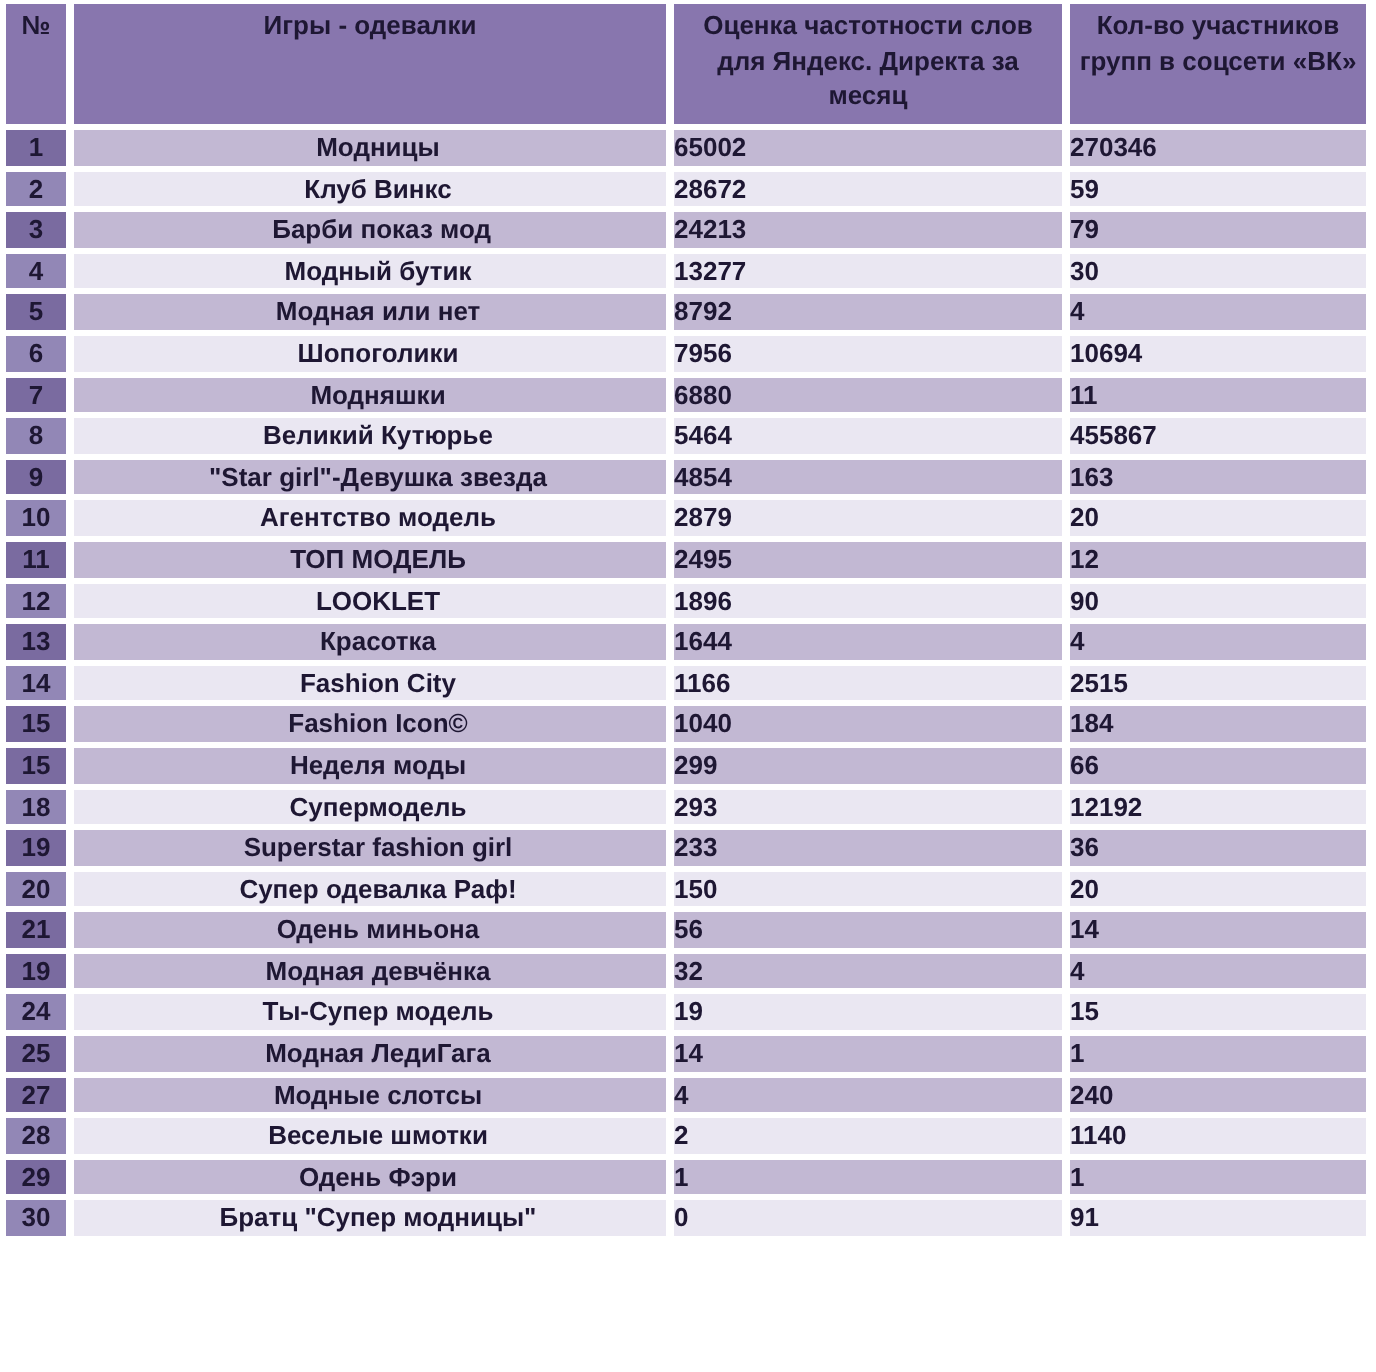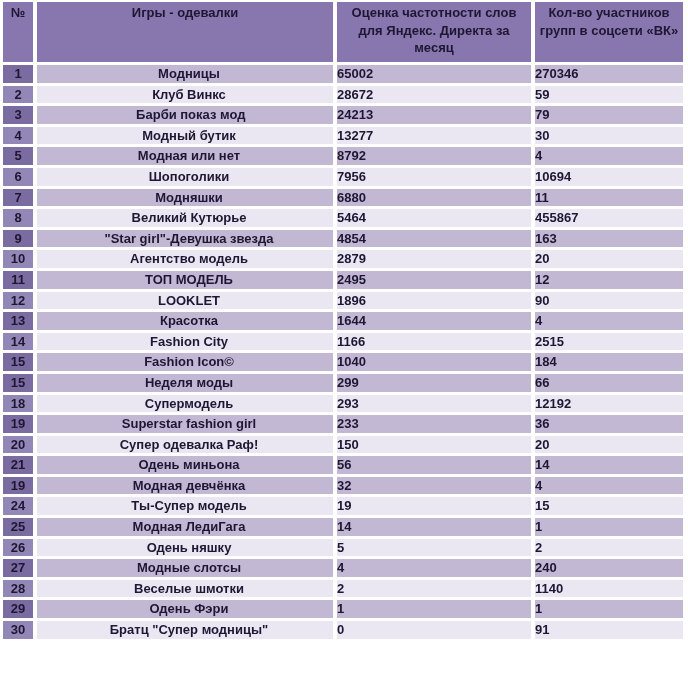--- a/index.html
+++ b/index.html
@@ -206,12 +206,6 @@
         <td class="val-cell">14</td>
         <td class="val-cell">1</td>
       </tr>
-      <tr class="even">
-        <td class="num-cell">26</td>
-        <td class="name-cell">Одень няшку</td>
-        <td class="val-cell">5</td>
-        <td class="val-cell">2</td>
-      </tr>
       <tr class="odd">
         <td class="num-cell">27</td>
         <td class="name-cell">Модные слотсы</td>

